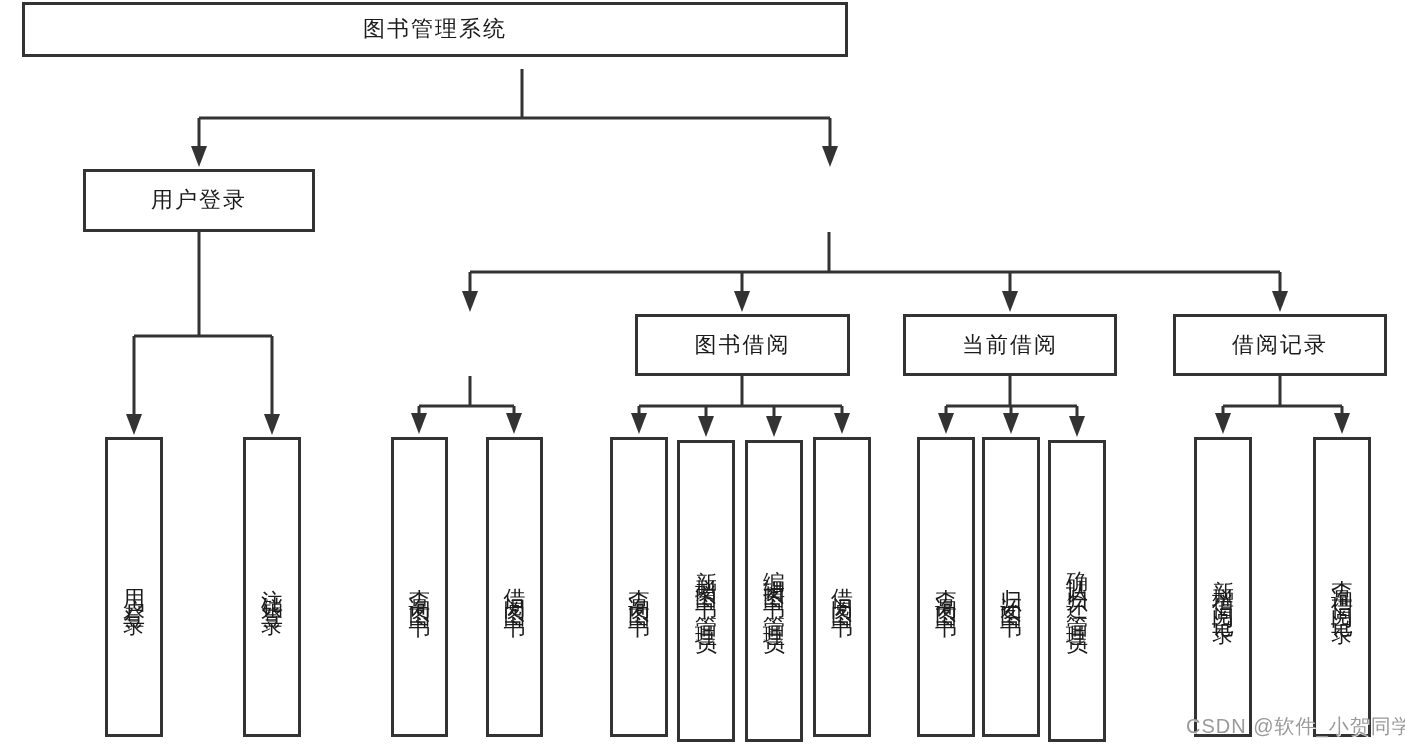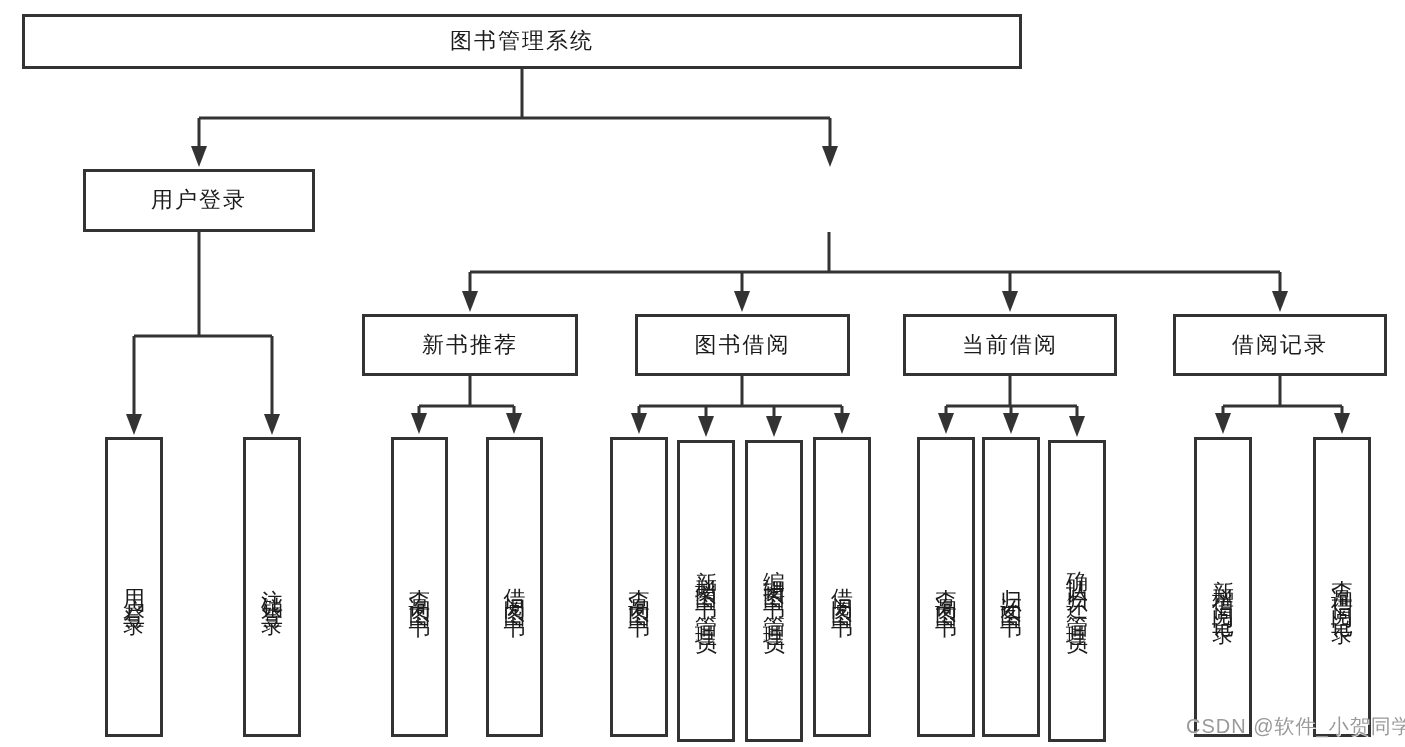--- a/index.html
+++ b/index.html
@@ -104,7 +104,7 @@
     </g>
   </svg>
 
-  <div class="node" style="left:22px; top:14px; width:1000px; height:55px;">图书管理系统</div>
+  <div class="node" style="left:22px; top:2px; width:826px; height:55px;">图书管理系统</div>
 
   <div class="node" style="left:83px; top:169px; width:232px; height:63px;">用户登录</div>
 

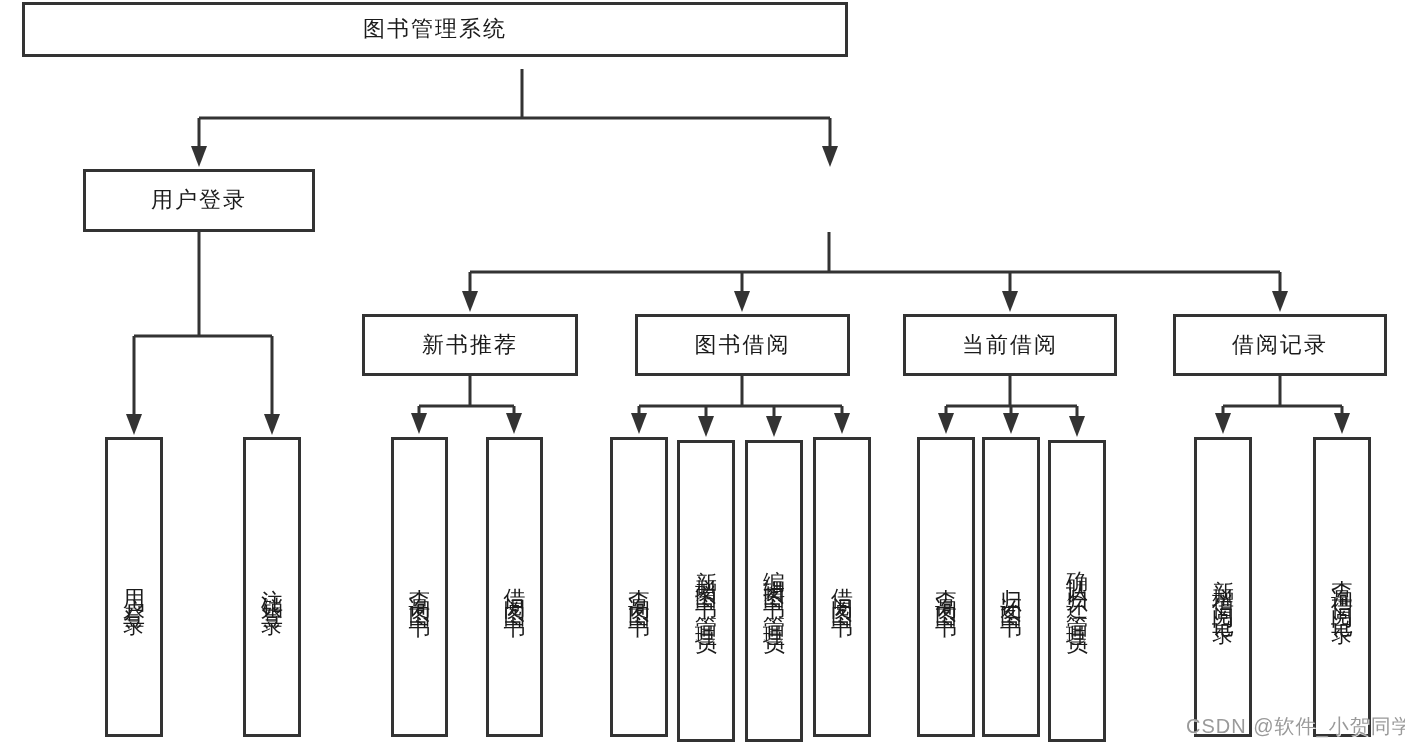--- a/index.html
+++ b/index.html
@@ -108,7 +108,6 @@
 
   <div class="node" style="left:83px; top:169px; width:232px; height:63px;">用户登录</div>
 
-  <div class="node" style="left:362px; top:314px; width:216px; height:62px;">新书推荐</div>
   <div class="node" style="left:635px; top:314px; width:215px; height:62px;">图书借阅</div>
   <div class="node" style="left:903px; top:314px; width:214px; height:62px;">当前借阅</div>
   <div class="node" style="left:1173px; top:314px; width:214px; height:62px;">借阅记录</div>

